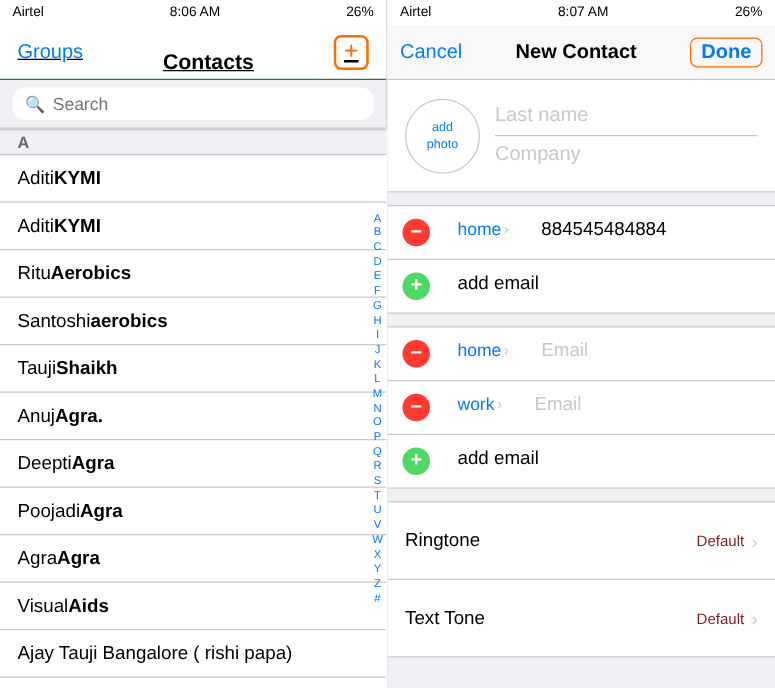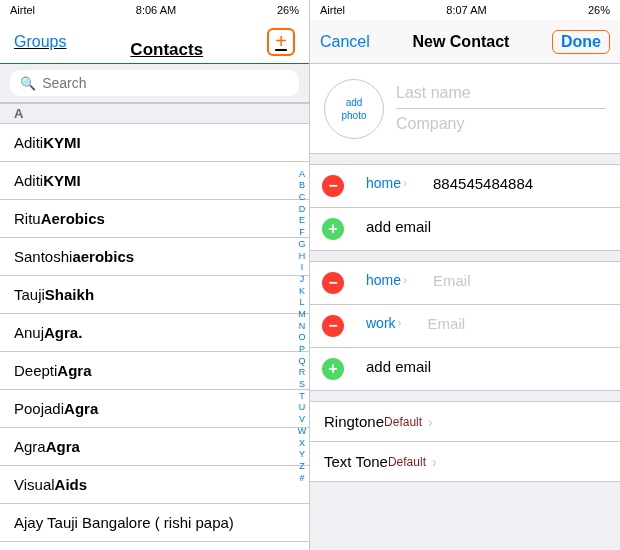--- a/index.html
+++ b/index.html
@@ -64,7 +64,7 @@
     .field-add-label { font-size: 15px; color: #000; }
 
     .settings-section { background: #fff; margin-top: 10px; border-top: 1px solid #c8c8cd; border-bottom: 1px solid #c8c8cd; }
-    .settings-row { display: flex; align-items: center; padding: 11px 14px; border-bottom: 1px solid #c8c8cd; }
+    .settings-row { display: flex; align-items: center; justify-content: space-between; padding: 22px 14px; border-bottom: 1px solid #c8c8cd; }
     .settings-row:last-child { border-bottom: none; }
     .settings-label { font-size: 15px; color: #000; }
     .settings-value-wrap { display: flex; align-items: center; gap: 6px; }

